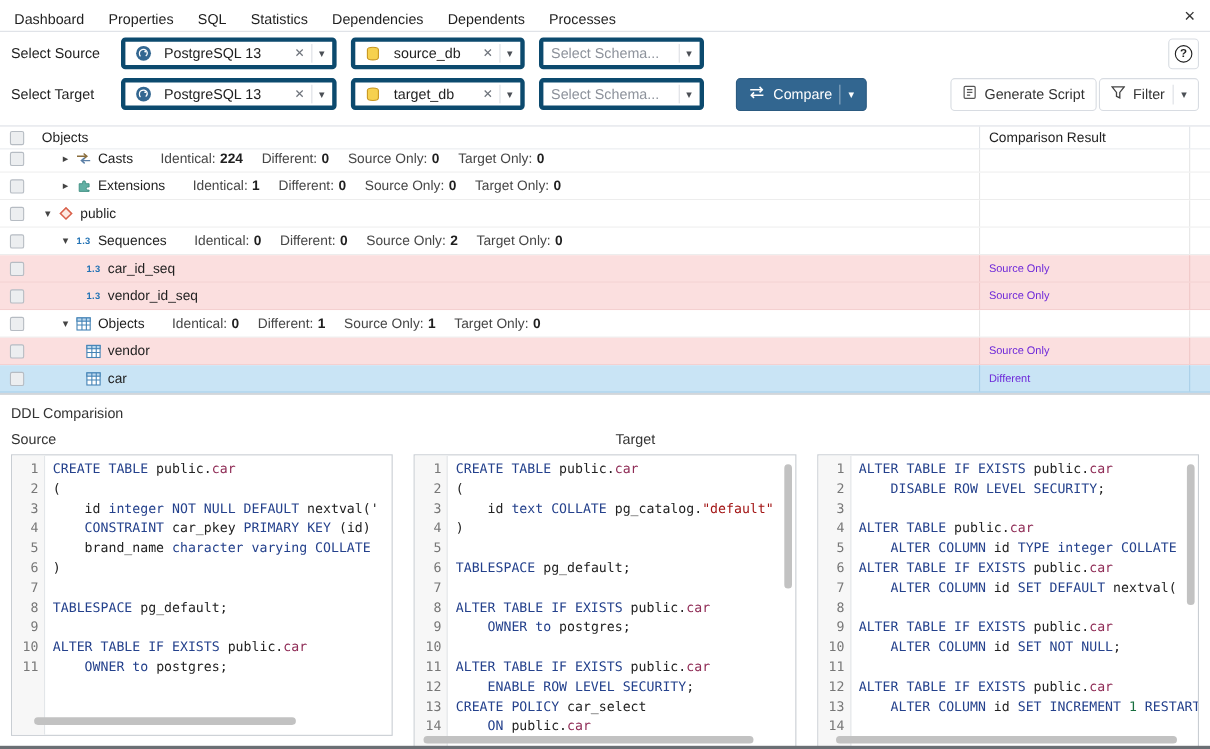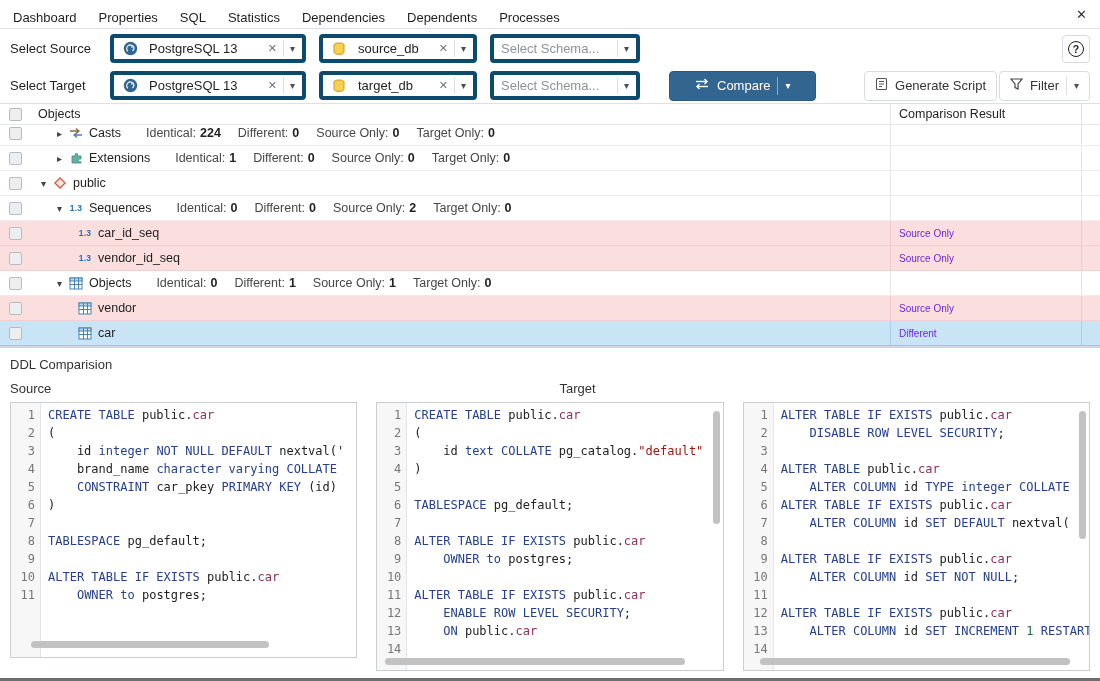--- a/index.html
+++ b/index.html
@@ -25,7 +25,7 @@
   .combo.server{width:196px}.combo.db{width:158px}.combo.schema{width:150px}
   .help-btn{margin-left:auto;width:28px;height:28px;border:1px solid #d8dce2;border-radius:4px;display:flex;align-items:center;justify-content:center;cursor:pointer;background:#fff}
   .help-glyph{width:16px;height:16px;border:1.5px solid #1f1f1f;border-radius:50%;font-size:10.5px;font-weight:bold;display:flex;align-items:center;justify-content:center;color:#1f1f1f}
-  .btn-compare{display:flex;align-items:center;gap:7px;height:30px;background:#326690;border:1px solid #2b5a80;border-radius:4px;padding:0 24px;font-size:13px;color:#fff;margin-left:16px;cursor:pointer}
+  .btn-compare{display:flex;align-items:center;gap:7px;height:30px;background:#326690;border:1px solid #2b5a80;border-radius:4px;padding:0 10px;font-size:13px;color:#fff;margin-left:16px;cursor:pointer}
   .btn-compare .vdiv{width:1px;height:18px;background:rgba(255,255,255,.45)}
   .btn-compare .caret{font-size:10px;color:#fff}
   .right-group{margin-left:auto;display:flex;gap:2px}

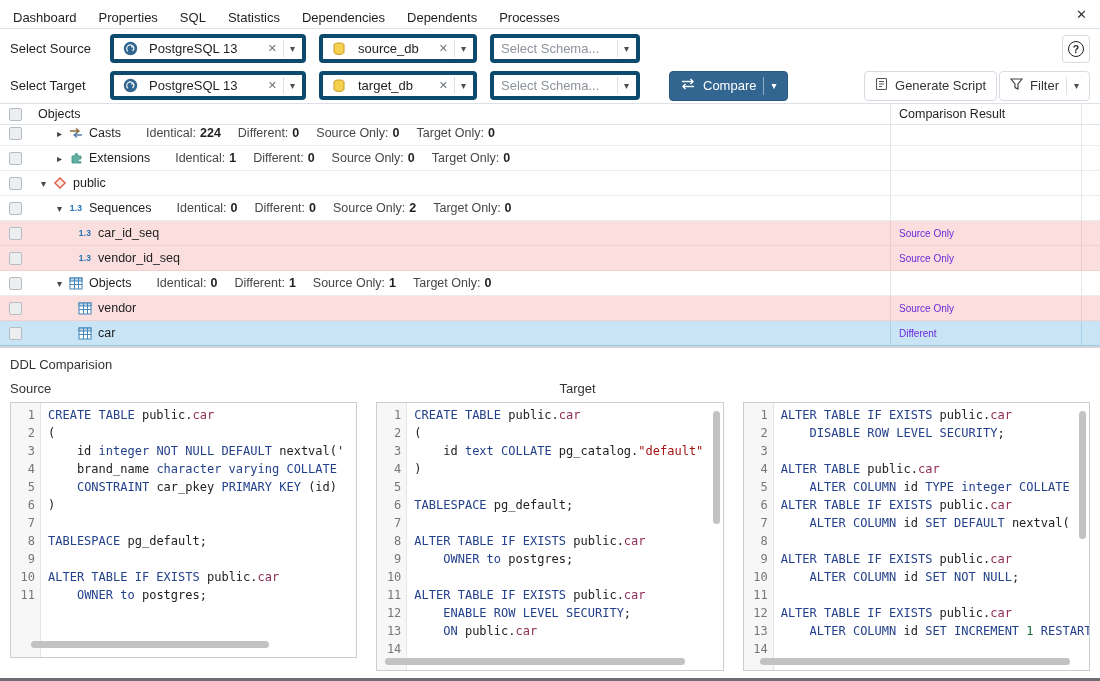--- a/index.html
+++ b/index.html
@@ -34,7 +34,7 @@
   .btn-outline .caret{font-size:10px;color:#4b4f55}
 
   
-  .grid{border-top:1px solid #dde0e6}
+  .grid{margin-top:11px;border-top:1px solid #dde0e6}
   .ghead{display:flex;height:21px;align-items:center;border-bottom:1px solid #e2e5e9}
   .cell-cb{width:30px;display:flex;justify-content:center;align-items:center;flex:none;height:100%}
   .cbx{width:13px;height:13px;border:1px solid #b6bcc3;border-radius:2px;background:#eceef0;display:inline-block;cursor:pointer}

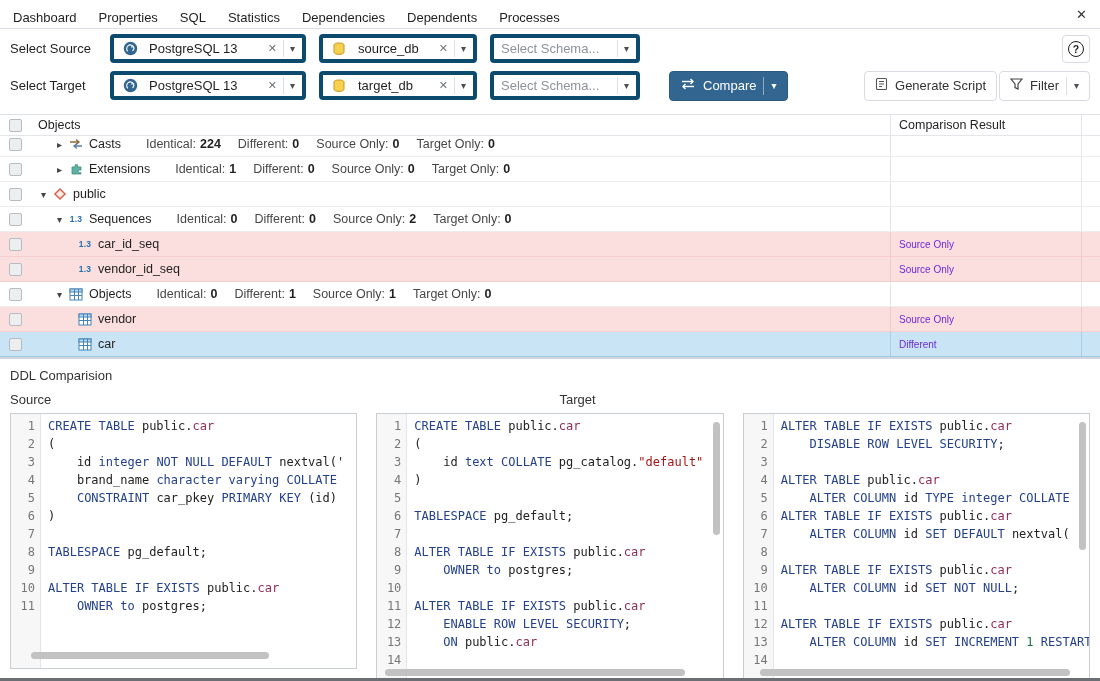--- a/index.html
+++ b/index.html
@@ -419,8 +419,8 @@
           <div class="cl"><span class="tok-k">CREATE TABLE </span><span class="tok-p">public.</span><span class="tok-e">car</span></div>
           <div class="cl"><span class="tok-p">(</span></div>
           <div class="cl"><span class="tok-p">    id </span><span class="tok-k">integer </span><span class="tok-k">NOT NULL DEFAULT </span><span class="tok-p">nextval('</span></div>
+          <div class="cl"><span class="tok-p">    </span><span class="tok-k">CONSTRAINT </span><span class="tok-p">car_pkey </span><span class="tok-k">PRIMARY KEY </span><span class="tok-p">(id)</span></div>
           <div class="cl"><span class="tok-p">    brand_name </span><span class="tok-k">character varying </span><span class="tok-k">COLLATE</span></div>
-          <div class="cl"><span class="tok-p">    </span><span class="tok-k">CONSTRAINT </span><span class="tok-p">car_pkey </span><span class="tok-k">PRIMARY KEY </span><span class="tok-p">(id)</span></div>
           <div class="cl"><span class="tok-p">)</span></div>
           <div class="cl">&nbsp;</div>
           <div class="cl"><span class="tok-k">TABLESPACE </span><span class="tok-p">pg_default;</span></div>

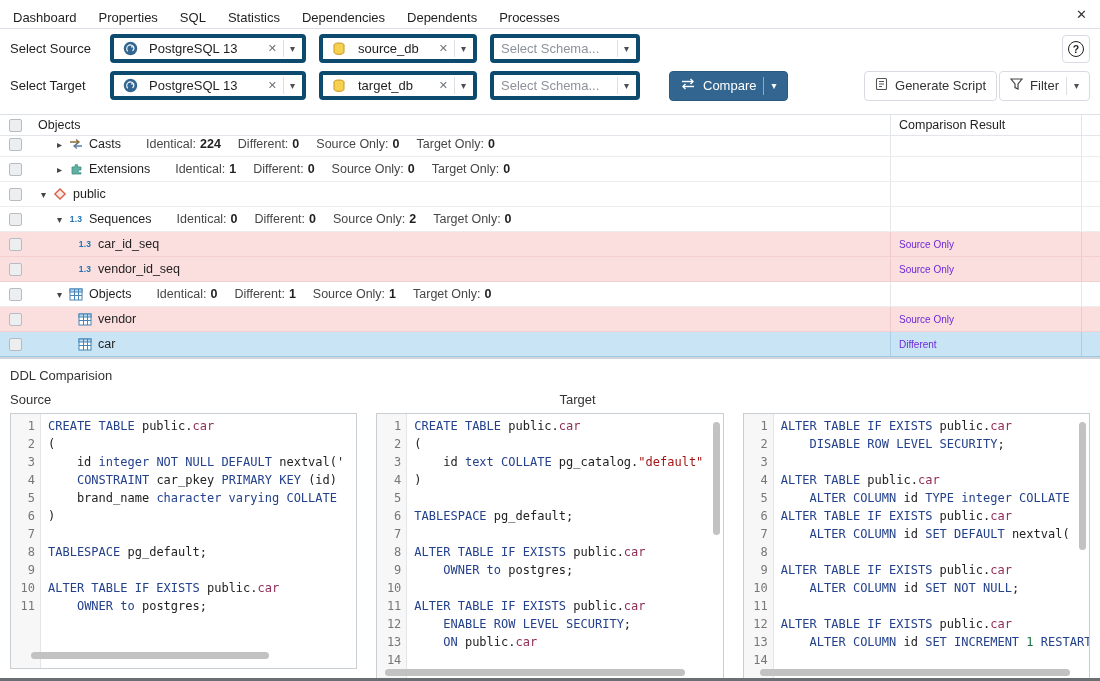--- a/index.html
+++ b/index.html
@@ -460,6 +460,7 @@
           <div class="cl">&nbsp;</div>
           <div class="cl"><span class="tok-k">ALTER TABLE IF EXISTS </span><span class="tok-p">public.</span><span class="tok-e">car</span></div>
           <div class="cl"><span class="tok-p">    </span><span class="tok-k">ENABLE ROW LEVEL SECURITY</span><span class="tok-p">;</span></div>
+          <div class="cl"><span class="tok-k">CREATE POLICY </span><span class="tok-p">car_select</span></div>
           <div class="cl"><span class="tok-p">    </span><span class="tok-k">ON </span><span class="tok-p">public.</span><span class="tok-e">car</span></div>
         </div>
       <div class="hscroll" style="left:8px;width:300px;bottom:5px"></div>

